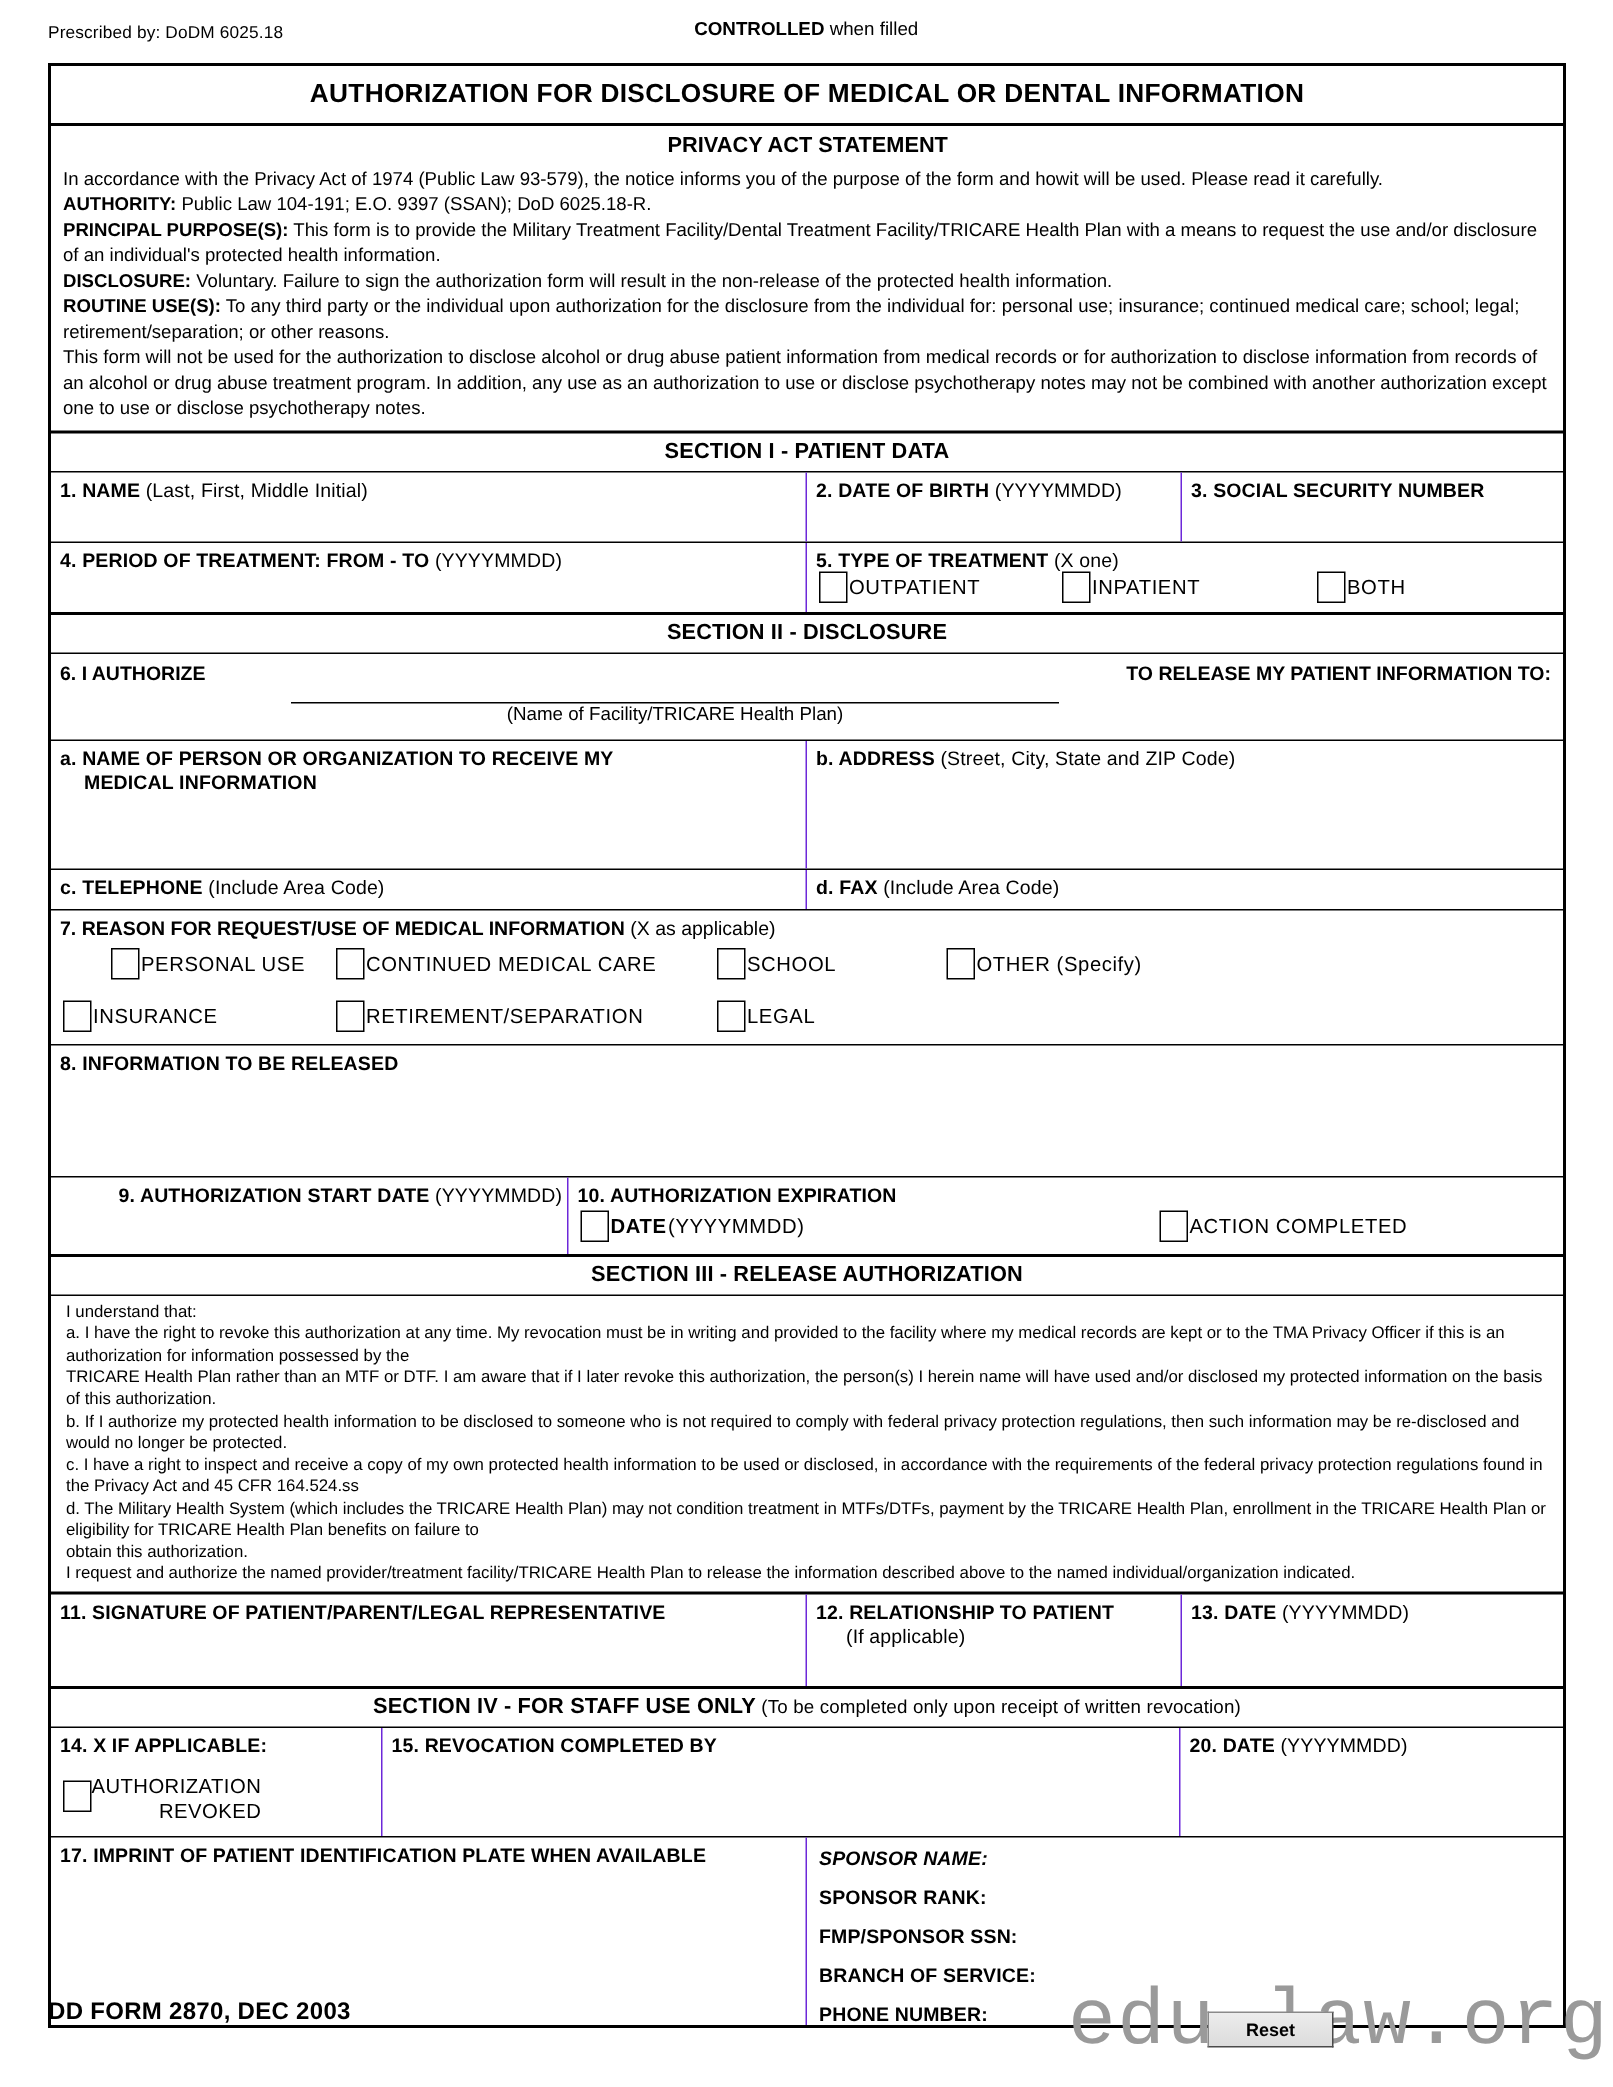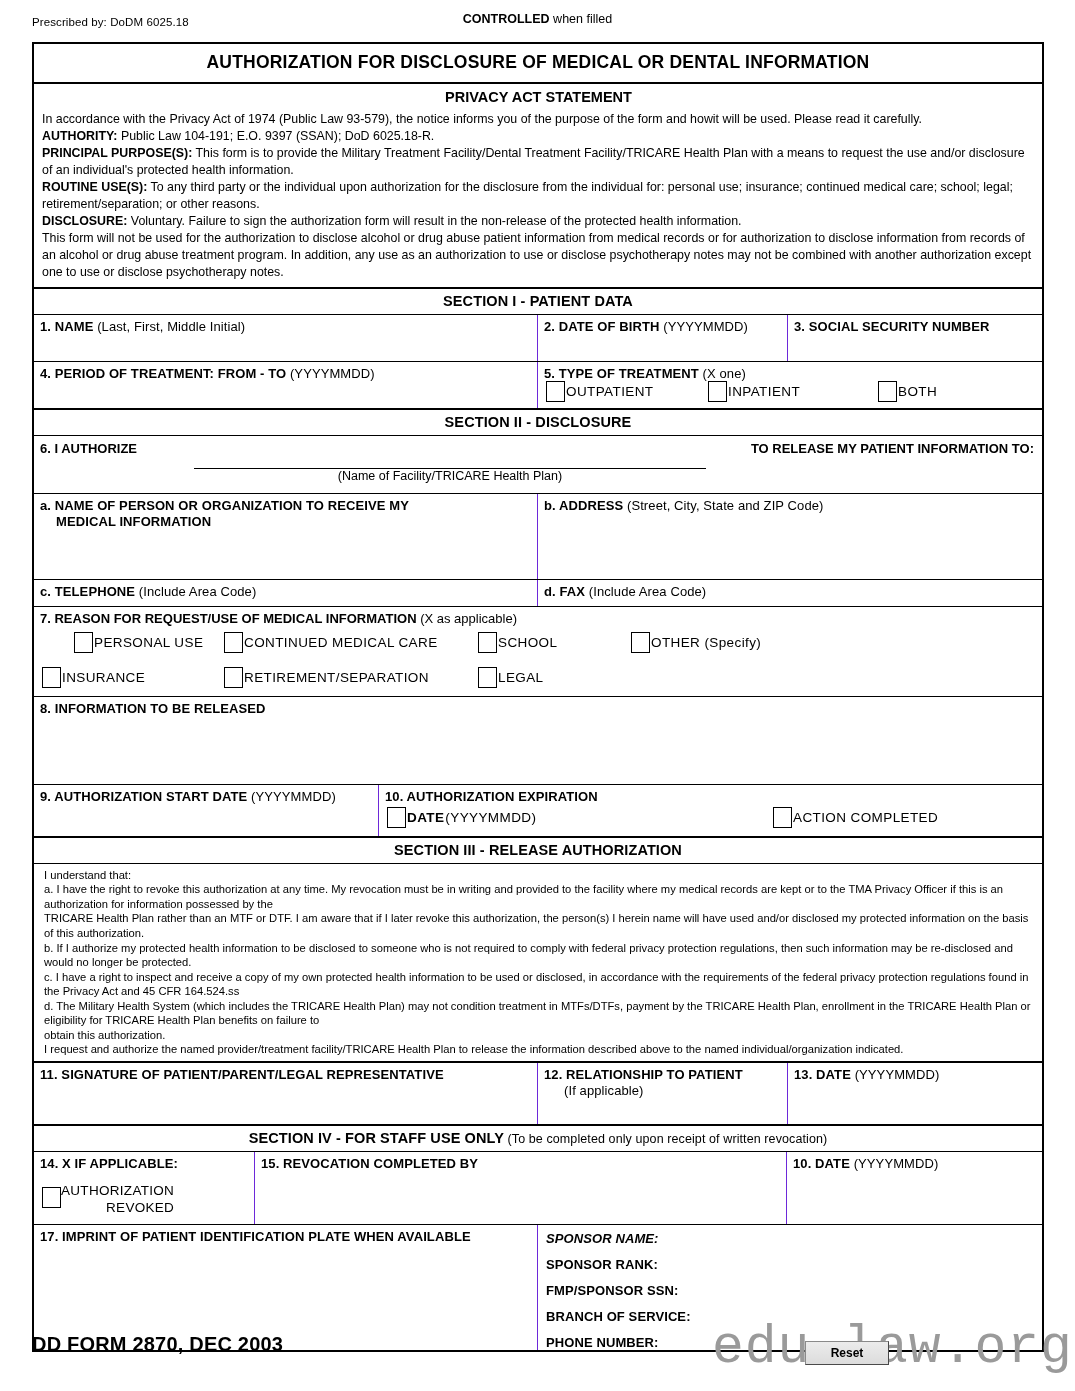--- a/index.html
+++ b/index.html
@@ -195,8 +195,8 @@
     <p>In accordance with the Privacy Act of 1974 (Public Law 93-579), the notice informs you of the purpose of the form and howit will be used.  Please read it carefully.</p>
     <p><b>AUTHORITY:</b><span>  Public Law 104-191; E.O. 9397 (SSAN); DoD 6025.18-R.</span></p>
     <p><b>PRINCIPAL PURPOSE(S):</b><span>  This form is to provide the Military Treatment Facility/Dental Treatment Facility/TRICARE Health Plan with a means to request the use and/or disclosure of an individual's protected health information.</span></p>
+    <p><b>DISCLOSURE:</b><span>  Voluntary.  Failure to sign the authorization form will result in the non-release of the protected health information.</span></p>
     <p><b>ROUTINE USE(S):</b><span>  To any third party or the individual upon authorization for the disclosure from the individual for: personal use; insurance; continued medical care; school; legal; retirement/separation; or other reasons.</span></p>
-    <p><b>DISCLOSURE:</b><span>  Voluntary.  Failure to sign the authorization form will result in the non-release of the protected health information.</span></p>
     <p>This form will not be used for the authorization to disclose alcohol or drug abuse patient information from medical records or for authorization to disclose information from records of an alcohol or drug abuse treatment program.  In addition, any use as an authorization to use or disclose psychotherapy notes may not be combined with another authorization except one to use or disclose psychotherapy notes.</p>
   </div>
 

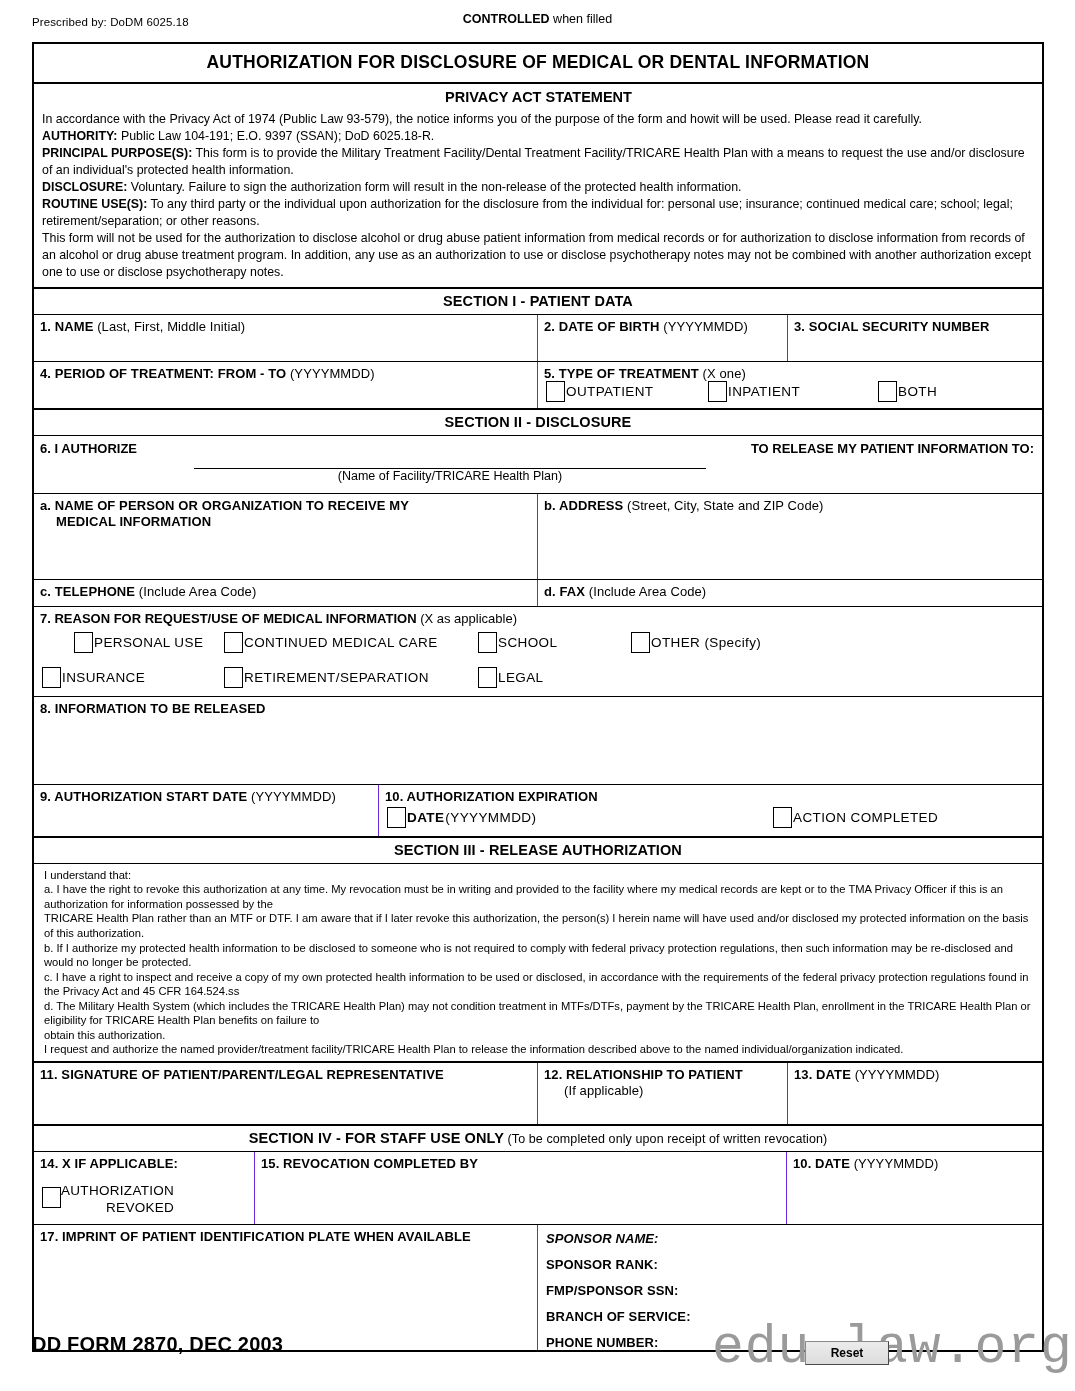--- a/index.html
+++ b/index.html
@@ -306,7 +306,7 @@
   </div>
 
   <div class="r rowline">
-    <div class="c" style="width:344px;height:51px;">
+    <div class="c" style="width:344px;height:51px;padding-left:39px;">
       <div class="lbl"><span>9. AUTHORIZATION START DATE</span><span class="n"> (YYYYMMDD)</span></div>
     </div>
     <div class="c" style="flex:1;">

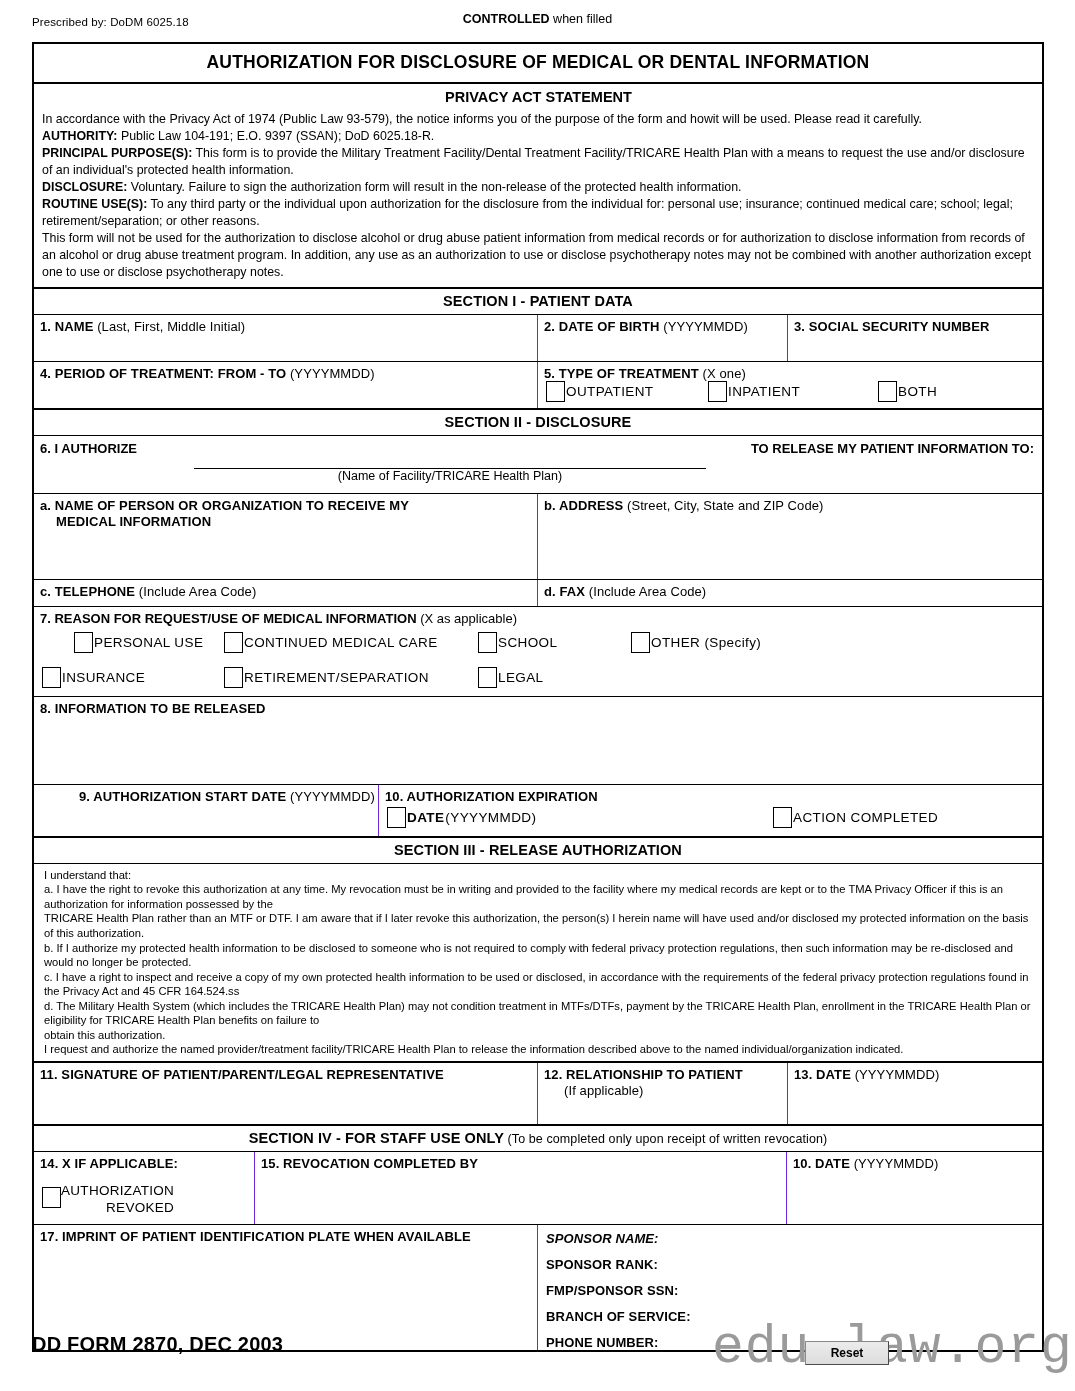--- a/index.html
+++ b/index.html
@@ -365,7 +365,7 @@
       <div class="lbl">15. REVOCATION COMPLETED BY</div>
     </div>
     <div class="c" style="flex:1;">
-      <div class="lbl"><span>10. DATE</span><span class="n"> (YYYYMMDD)</span></div>
+      <div class="lbl"><span>20. DATE</span><span class="n"> (YYYYMMDD)</span></div>
     </div>
   </div>
 

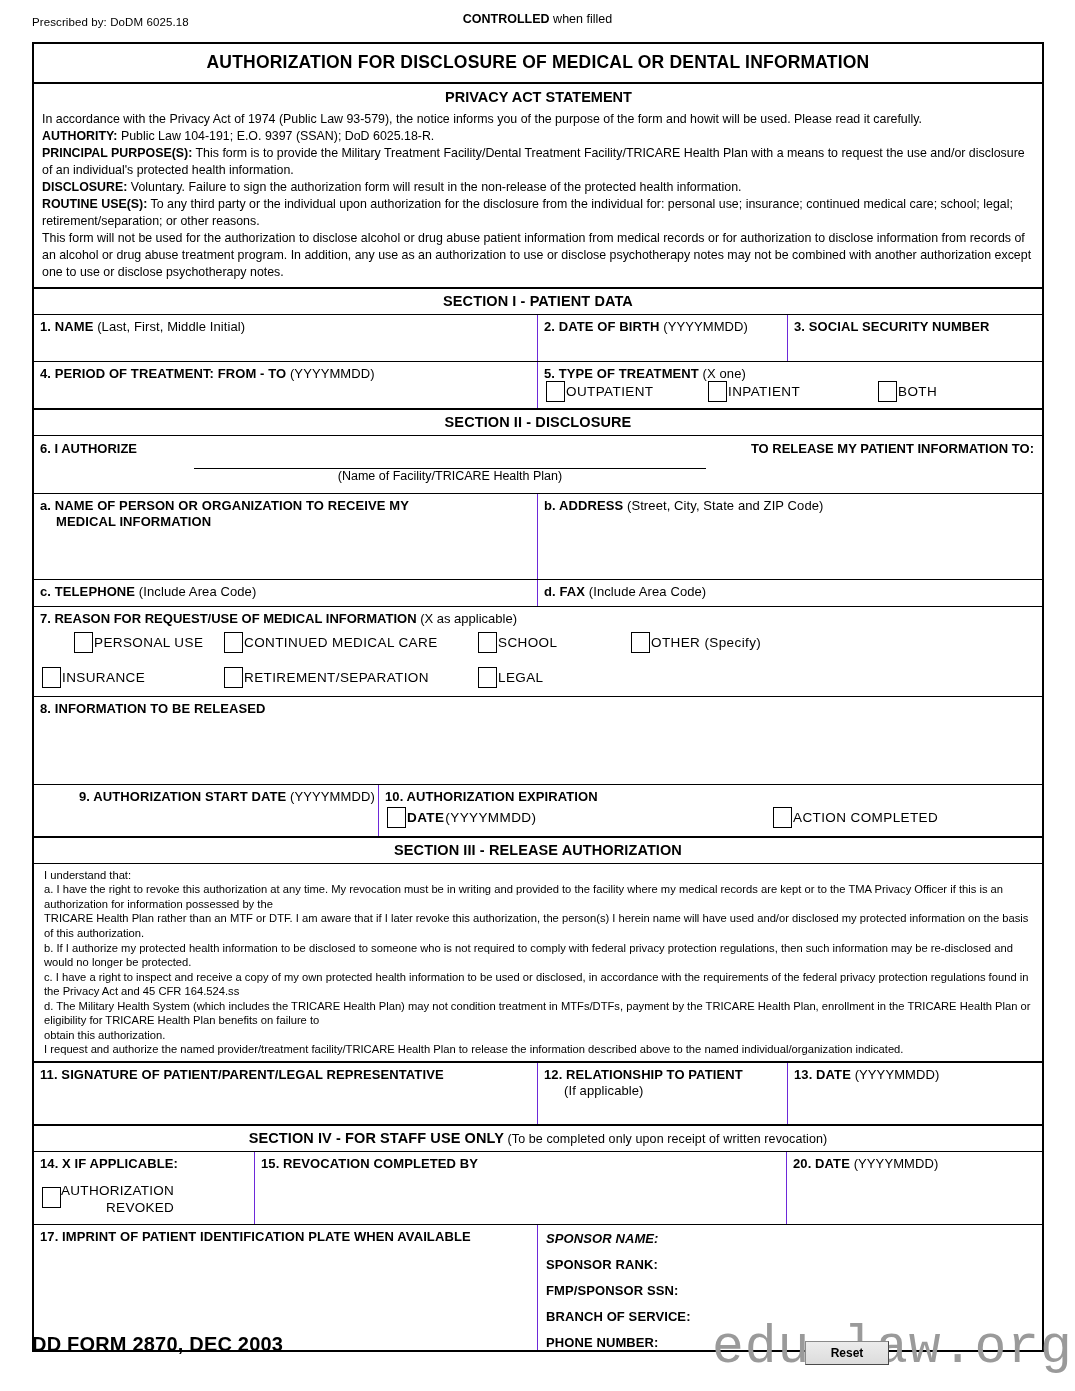--- a/index.html
+++ b/index.html
@@ -143,7 +143,7 @@
   }
   .formno {
     font-weight: bold;
-    font-size: 20px;
+    font-size: 16px;
     letter-spacing: .2px;
     padding-top: 6px;
   }

